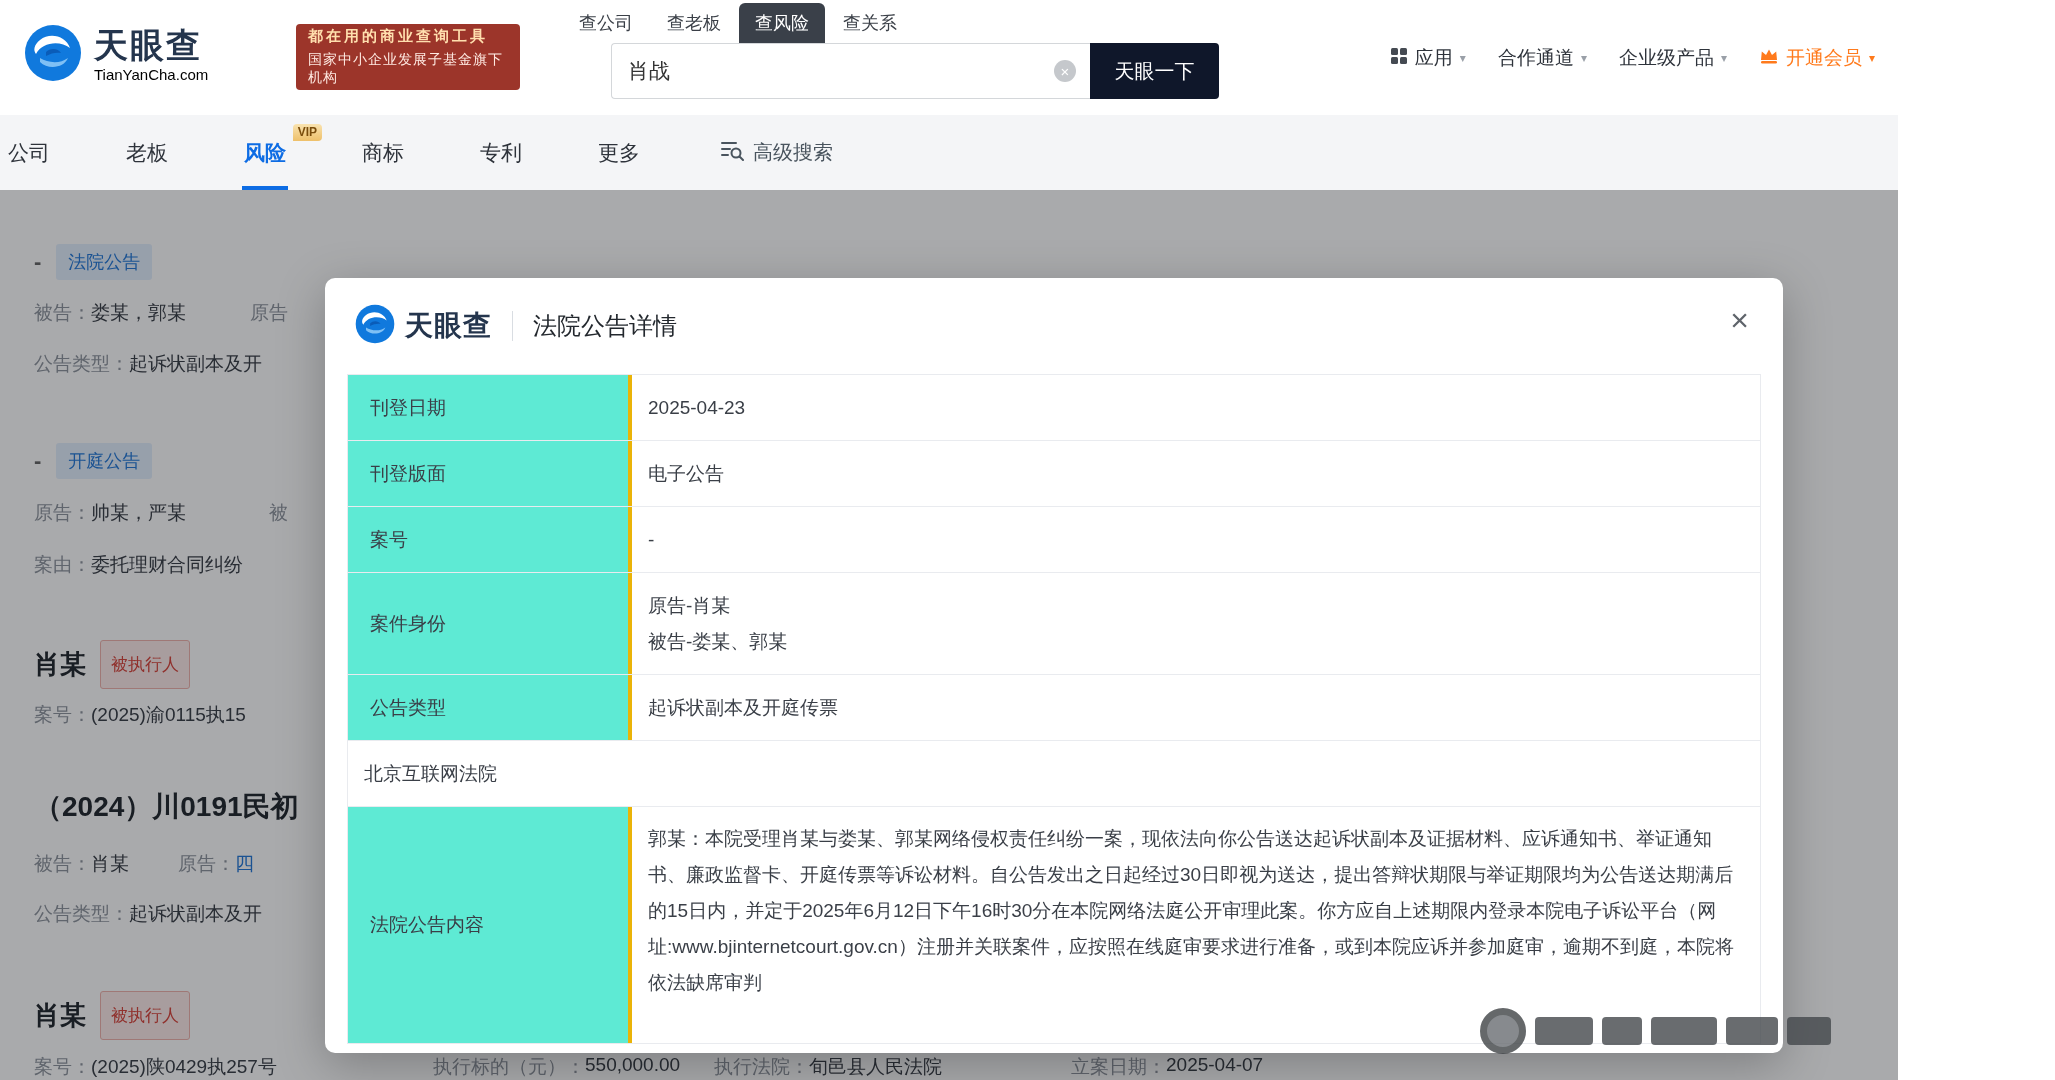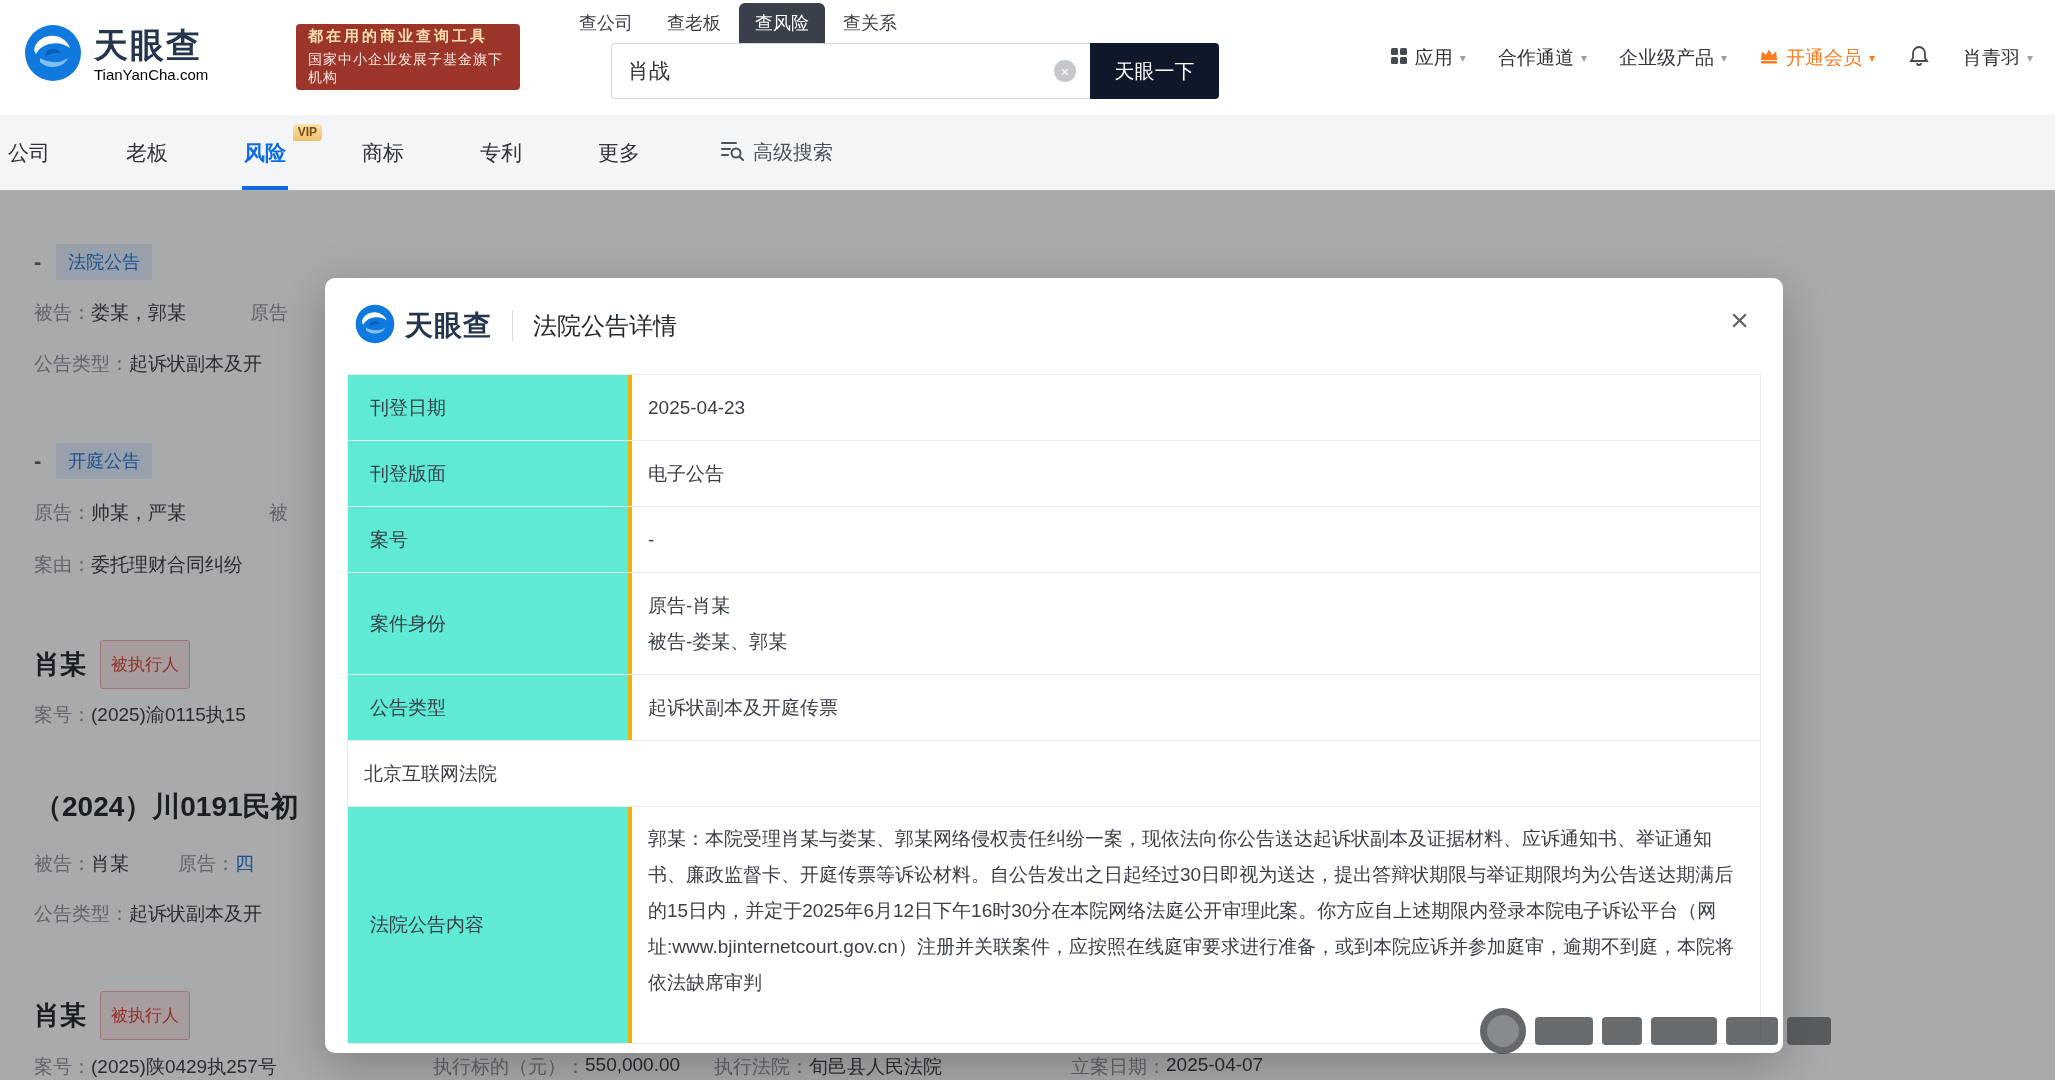--- a/index.html
+++ b/index.html
@@ -5,7 +5,7 @@
   * { margin:0; padding:0; box-sizing:border-box; }
   html,body { width:2055px; height:1080px; }
   body { font-family:"Liberation Sans","DejaVu Sans",sans-serif; background:#fff; }
-  .page { position:relative; width:2055px; height:1080px; overflow:hidden; background:#fff; }
+  .page { position:relative; width:1898px; height:1080px; overflow:hidden; background:#fff; }
 
   
   .topbar { position:absolute; top:0; left:0; width:2055px; height:115px; background:#fff; z-index:20; }

